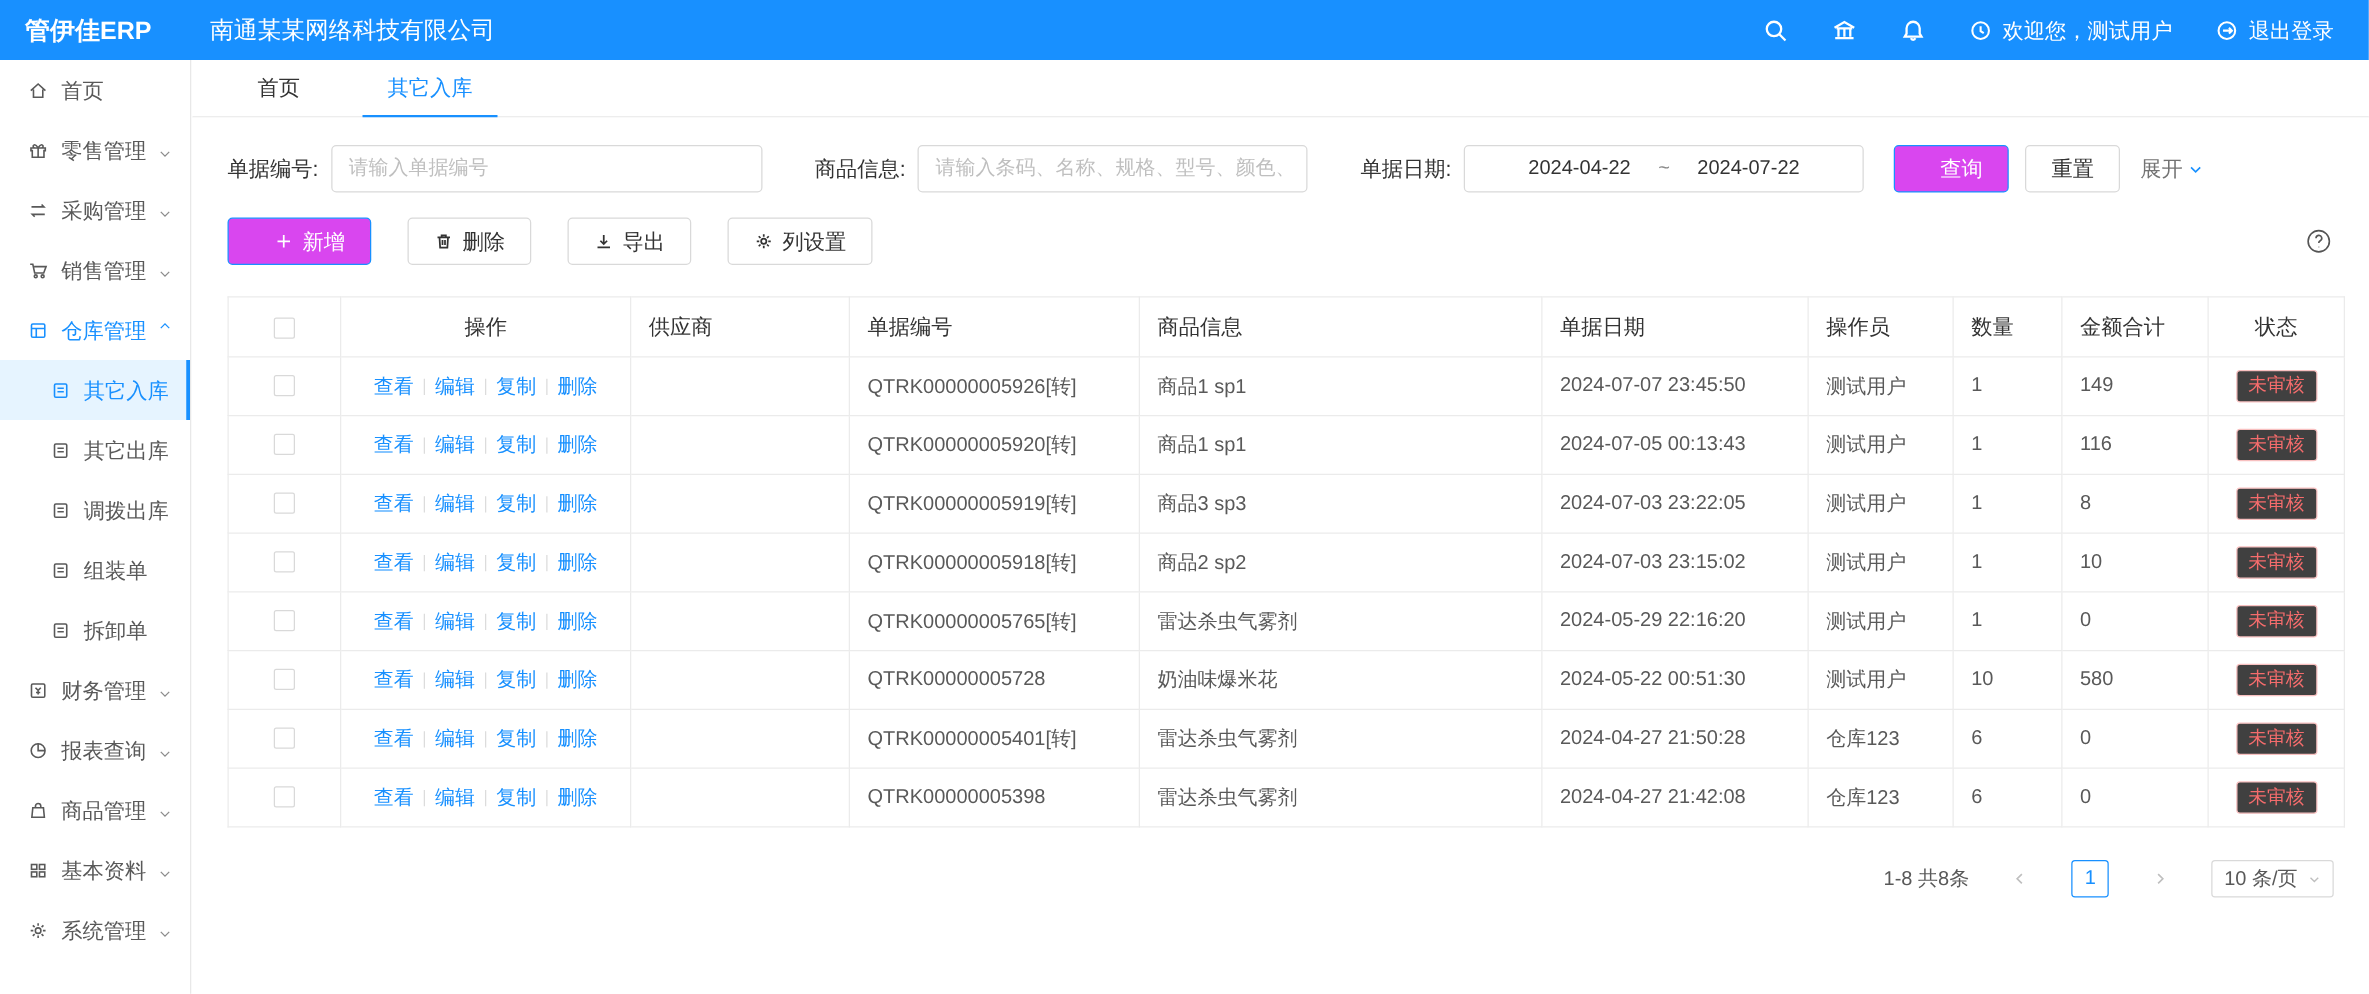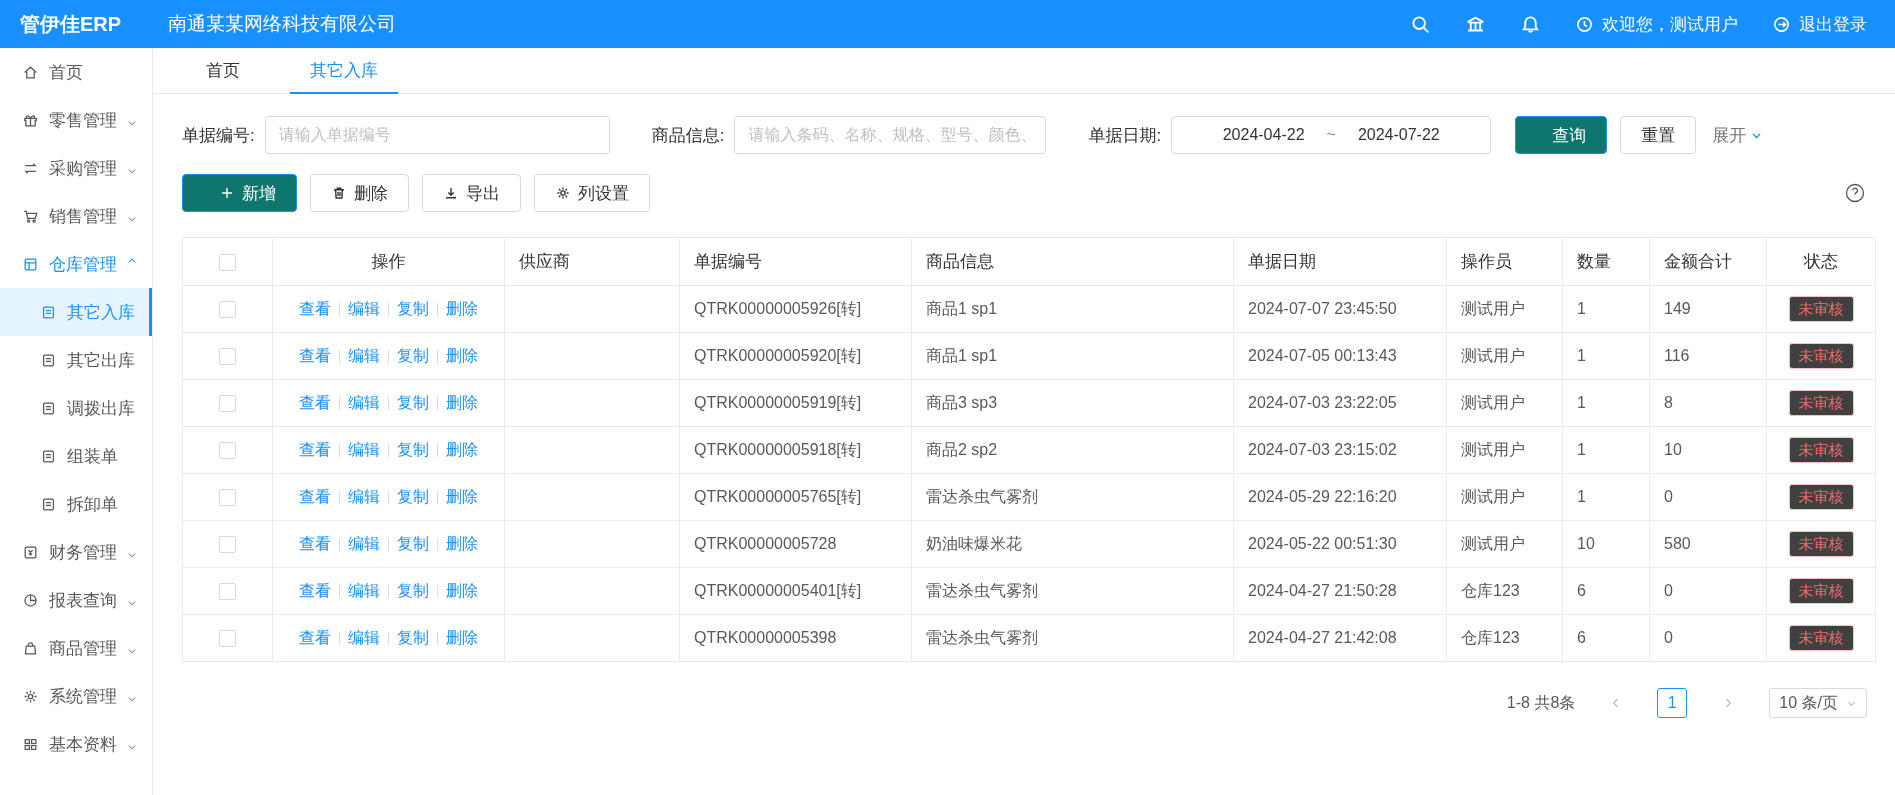--- a/index.html
+++ b/index.html
@@ -52,7 +52,7 @@
   .daterange .tilde { color:#8c8c8c; }
   .btn { height:38px; border-radius:4px; font-size:17px; padding:0 20px; cursor:pointer;
     display:inline-flex; align-items:center; gap:7px; font-family:inherit; }
-  .btn-primary { background:#0f766e; border:1px solid #1890ff; color:#fff;padding-left:36px; }
+  .btn-primary { background:#d946ef; border:1px solid #1890ff; color:#fff;padding-left:36px; }
   .btn-plain { background:#fff; border:1px solid #d9d9d9; color:#333; }
   .btn svg { width:16px; height:16px; stroke:currentColor; fill:none; stroke-width:1.4; }
   .link-expand { color:#737373; font-size:17px; margin-left:16px; display:inline-flex; align-items:center; gap:4px; cursor:pointer; }

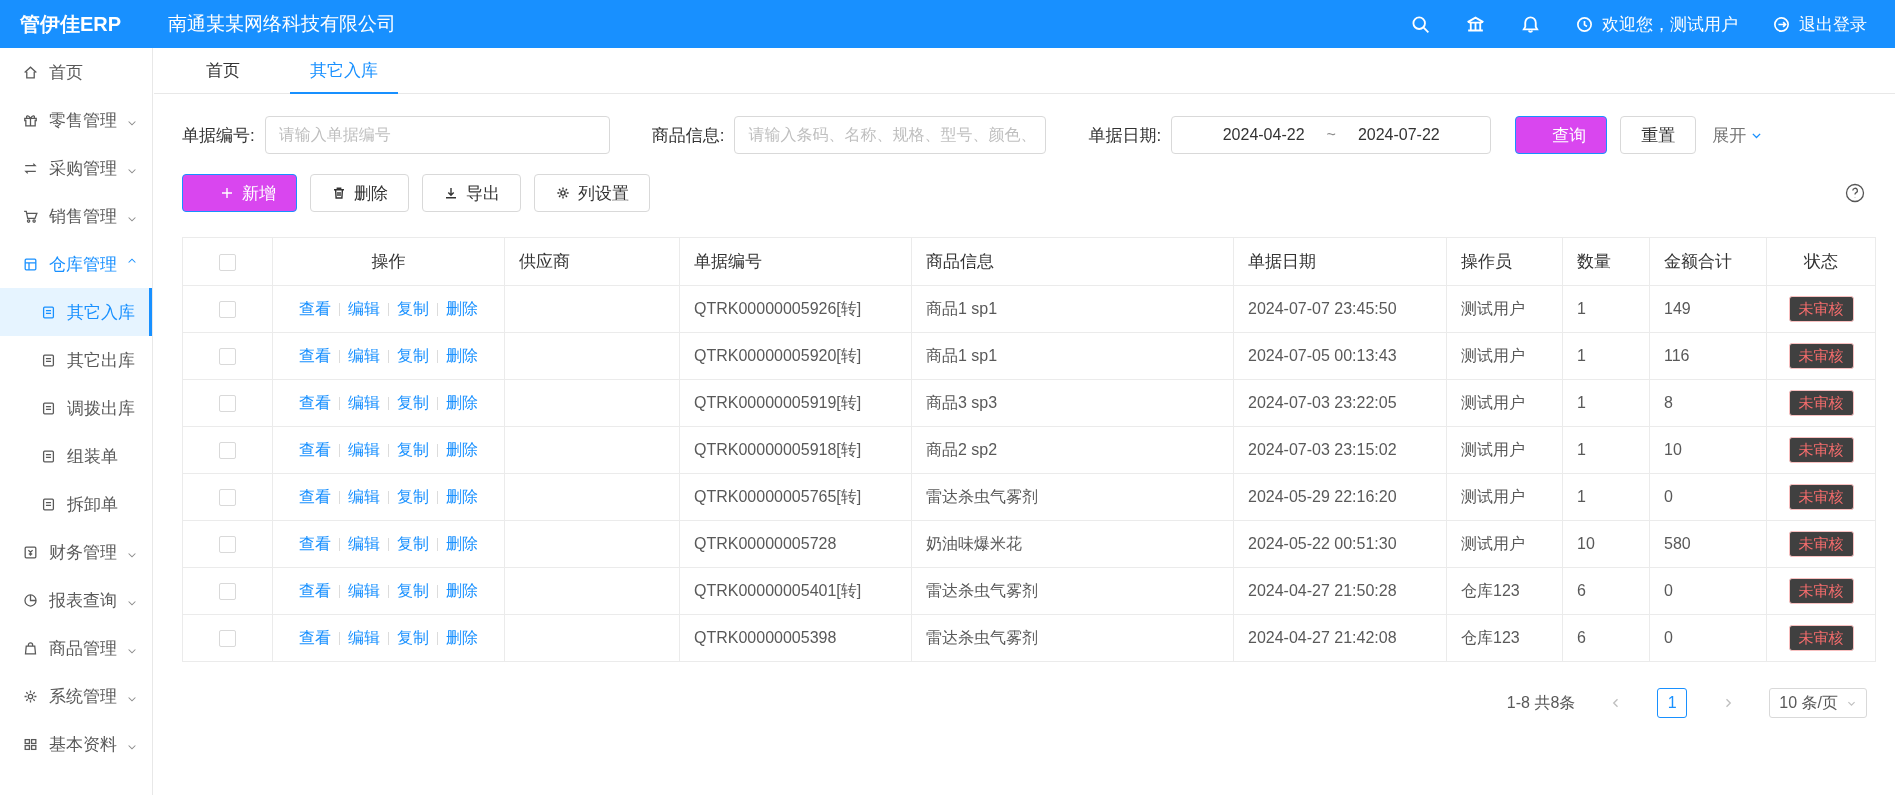--- a/index.html
+++ b/index.html
@@ -58,7 +58,7 @@
   .link-expand { color:#737373; font-size:17px; margin-left:16px; display:inline-flex; align-items:center; gap:4px; cursor:pointer; }
   .link-expand svg { width:13px; height:13px; stroke:#1890ff; fill:none; stroke-width:1.6; }
 
-  .toolbar { margin-top:20px; display:flex; align-items:center; gap:13px; }
+  .toolbar { margin-top:20px; display:flex; align-items:center; gap:29px; }
   .help { margin-left:auto; width:24px; height:24px; cursor:pointer; }
   .help svg { width:24px; height:24px; stroke:#555; fill:none; stroke-width:1.3; }
 

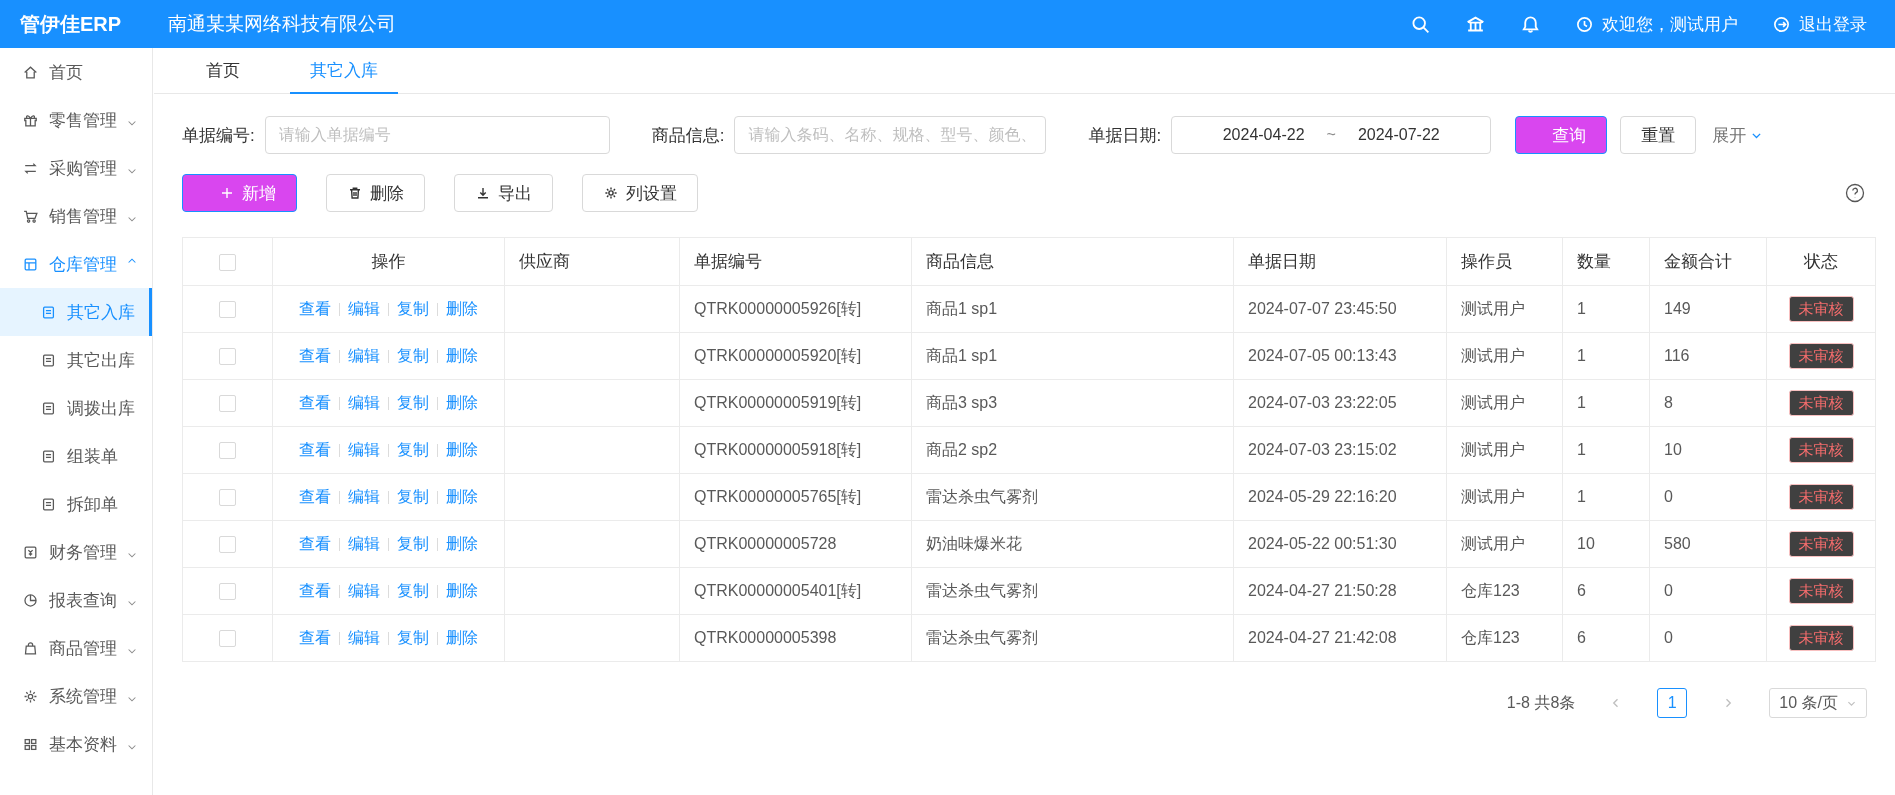--- a/index.html
+++ b/index.html
@@ -240,22 +240,22 @@
     </div>
     <div class="menu-item">
       <span class="mi-icon"><svg viewBox="0 0 16 16">
-          <circle cx="8" cy="8" r="2.1"></circle>
-          <path d="M8 2.4v2M8 11.6v2M2.4 8h2M11.6 8h2M4 4l1.4 1.4M10.6 10.6L12 12M12 4l-1.4 1.4M5.4 10.6L4 12"></path>
-        </svg></span>
-      <span class="mi-label">系统管理</span>
-      <span class="mi-chev"><svg viewBox="0 0 16 16">
-          <path d="M3.5 6l4.5 4.5L12.5 6"></path>
-        </svg></span>
-    </div>
-    <div class="menu-item">
-      <span class="mi-icon"><svg viewBox="0 0 16 16">
           <rect x="3" y="3.4" width="4" height="3.6"></rect>
           <rect x="9" y="3.4" width="4" height="3.6"></rect>
           <rect x="3" y="9" width="4" height="3.6"></rect>
           <rect x="9" y="9" width="4" height="3.6"></rect>
         </svg></span>
       <span class="mi-label">基本资料</span>
+      <span class="mi-chev"><svg viewBox="0 0 16 16">
+          <path d="M3.5 6l4.5 4.5L12.5 6"></path>
+        </svg></span>
+    </div>
+    <div class="menu-item">
+      <span class="mi-icon"><svg viewBox="0 0 16 16">
+          <circle cx="8" cy="8" r="2.1"></circle>
+          <path d="M8 2.4v2M8 11.6v2M2.4 8h2M11.6 8h2M4 4l1.4 1.4M10.6 10.6L12 12M12 4l-1.4 1.4M5.4 10.6L4 12"></path>
+        </svg></span>
+      <span class="mi-label">系统管理</span>
       <span class="mi-chev"><svg viewBox="0 0 16 16">
           <path d="M3.5 6l4.5 4.5L12.5 6"></path>
         </svg></span>

